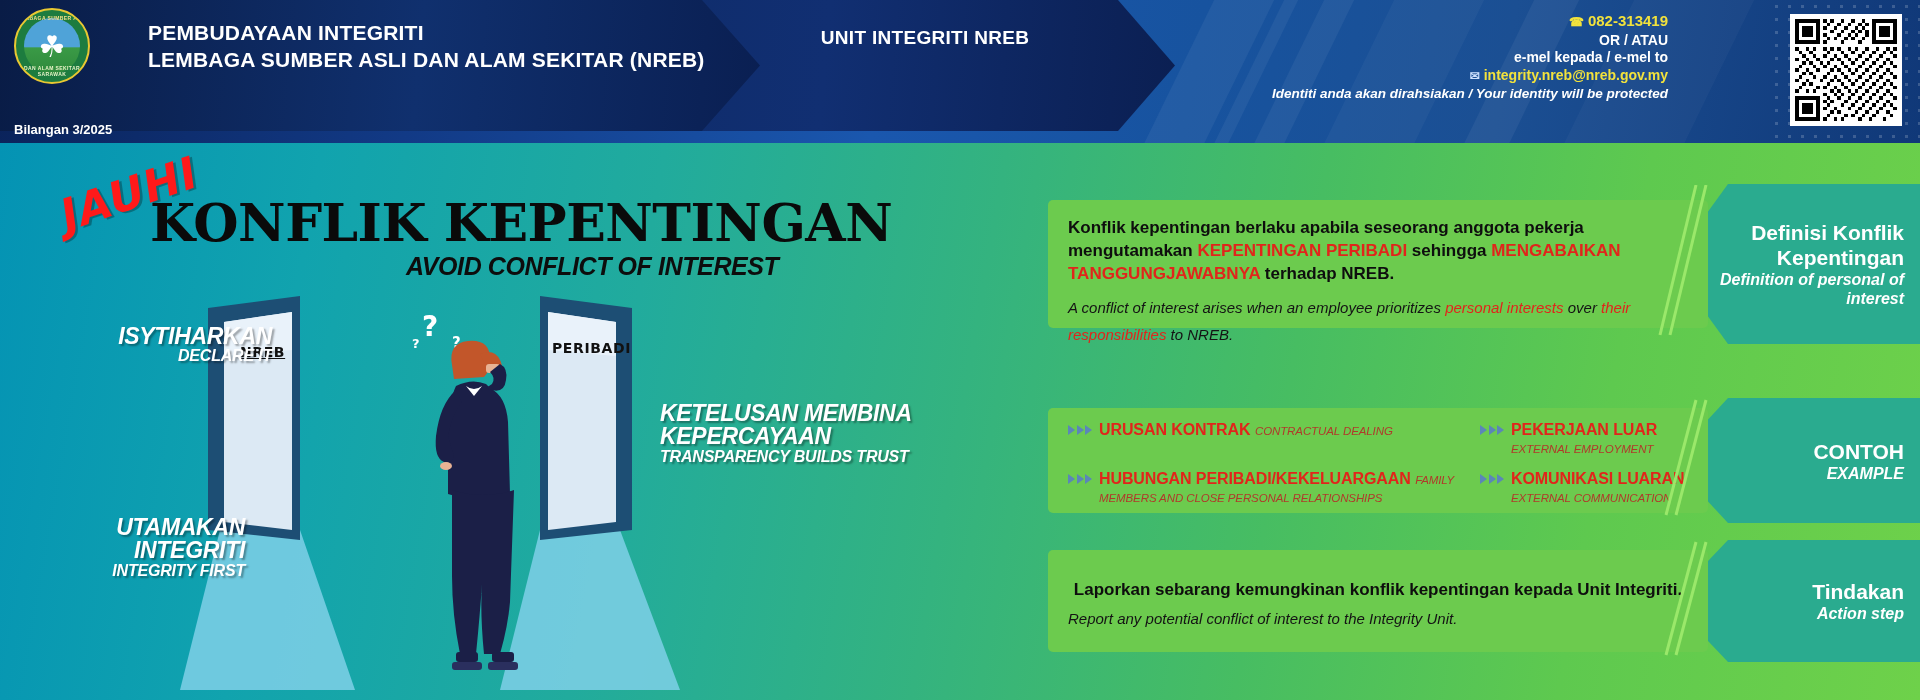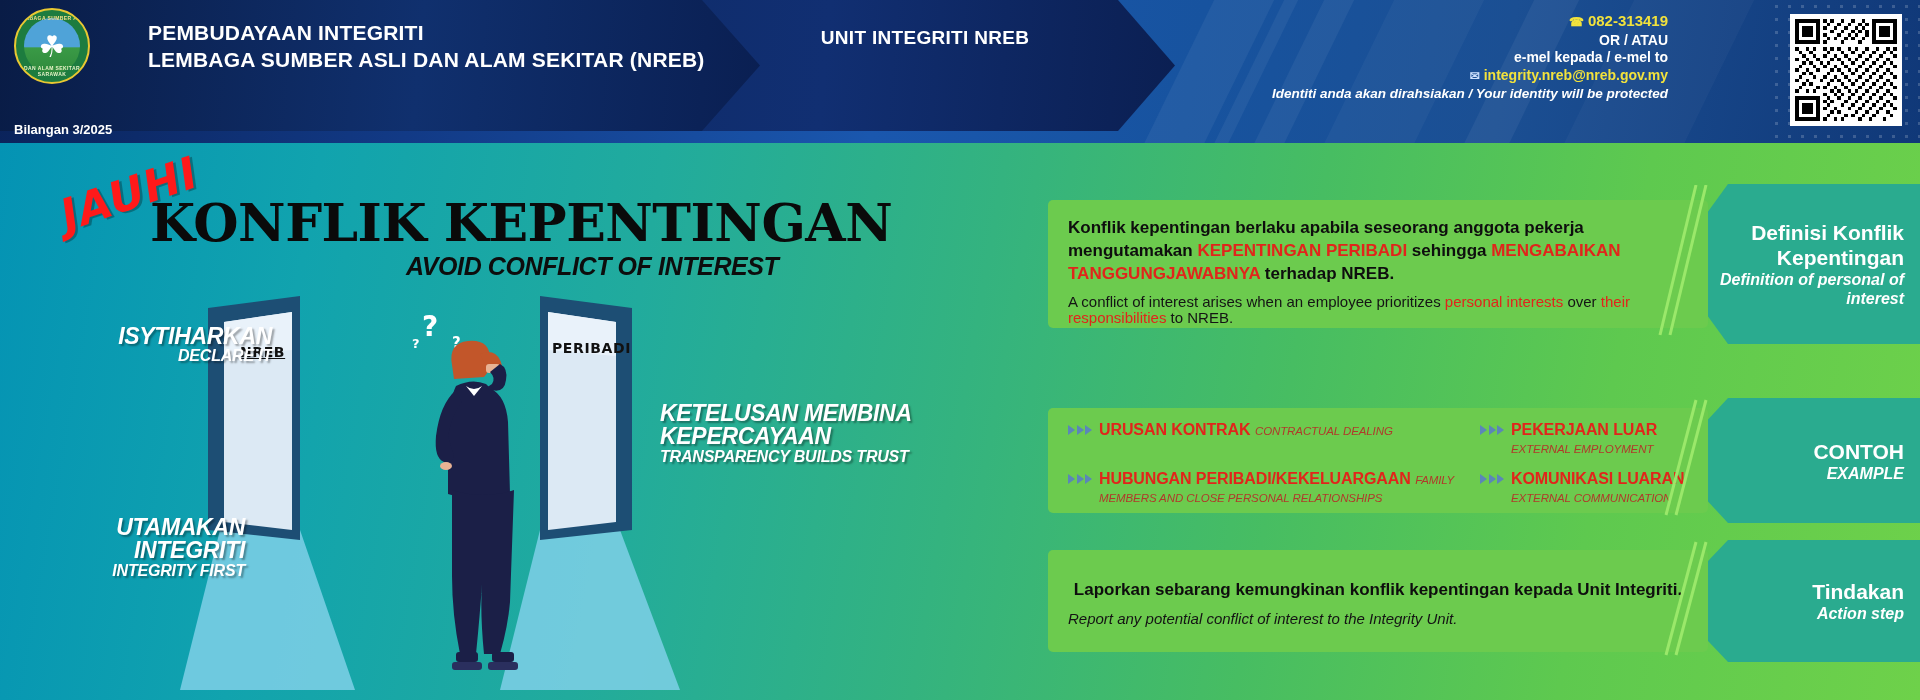--- a/index.html
+++ b/index.html
@@ -163,7 +163,7 @@
   .def-body { position: absolute; left: 20px; top: 16px; right: 20px; }
   .def-ms { font-size: 17px; font-weight: bold; color: #0e0e0e; line-height: 23px; }
   .def-ms .red { color: #e1251b; }
-  .def-en { margin-top: 9px; font-size: 15px; color: #141414; line-height: 16px; }
+  .def-en { margin-top: 9px; font-size: 15px; font-style: italic; color: #141414; line-height: 27px; }
   .def-en .red { color: #e1251b; }
 
   .ex-grid {

